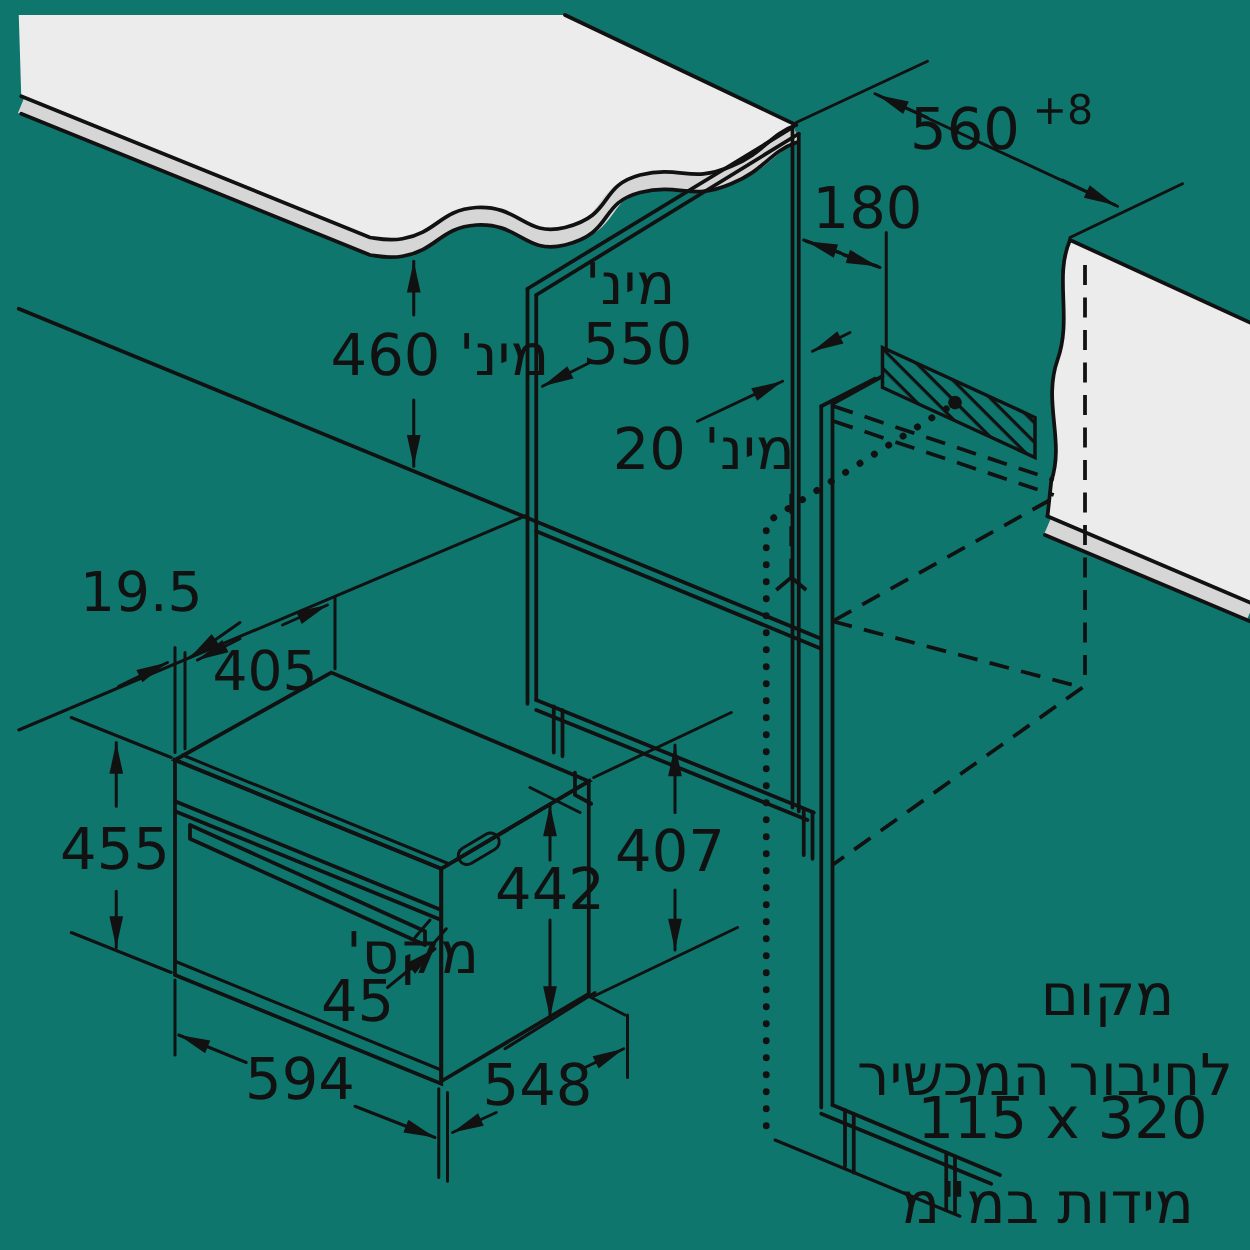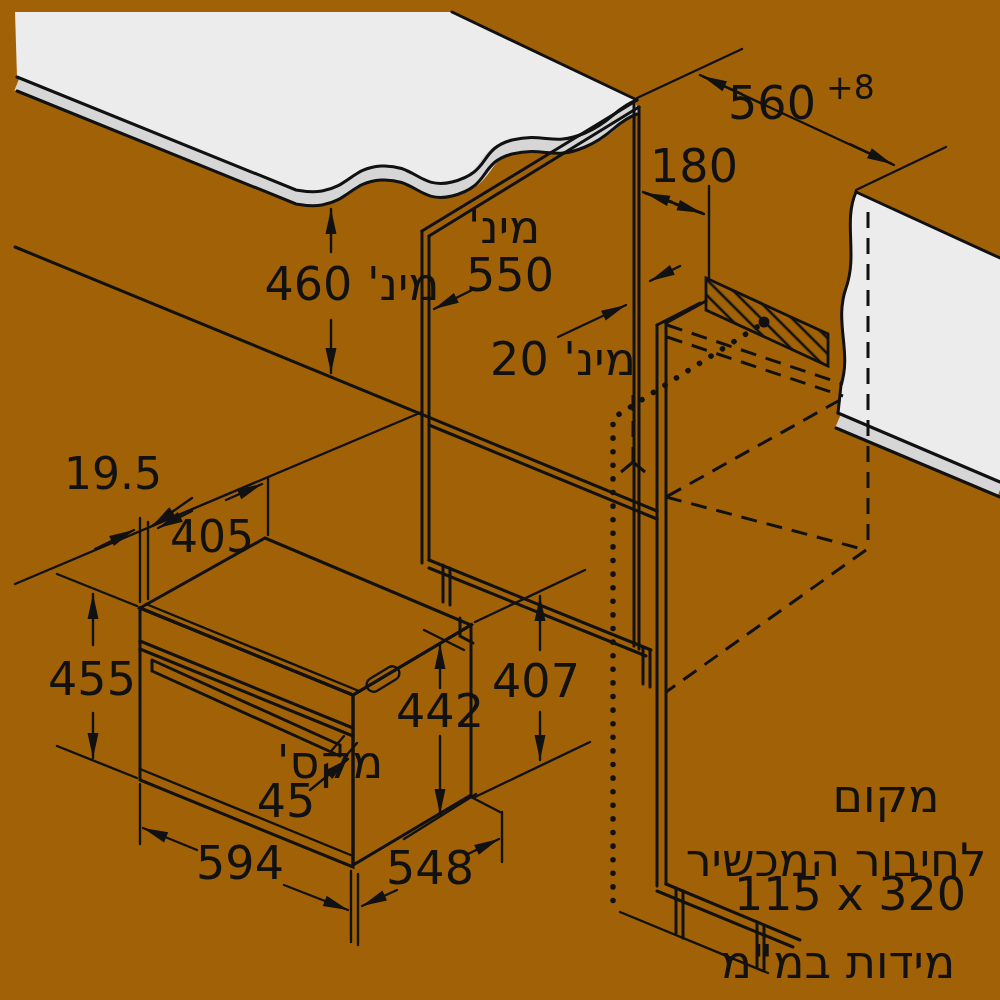--- a/index.html
+++ b/index.html
@@ -3,7 +3,7 @@
 <meta charset="utf-8">
 <style>
   html,body{margin:0;padding:0;background:#fff;}
-  .stage{position:relative;width:1000px;height:1000px;background:#a16207;overflow:hidden;
+  .stage{position:relative;width:1000px;height:1000px;background:#0f766e;overflow:hidden;
          font-family:"DejaVu Sans","Liberation Sans",sans-serif;}
   svg{position:absolute;inset:0;}
   text{font-family:"DejaVu Sans","Liberation Sans",sans-serif;fill:#111;}

